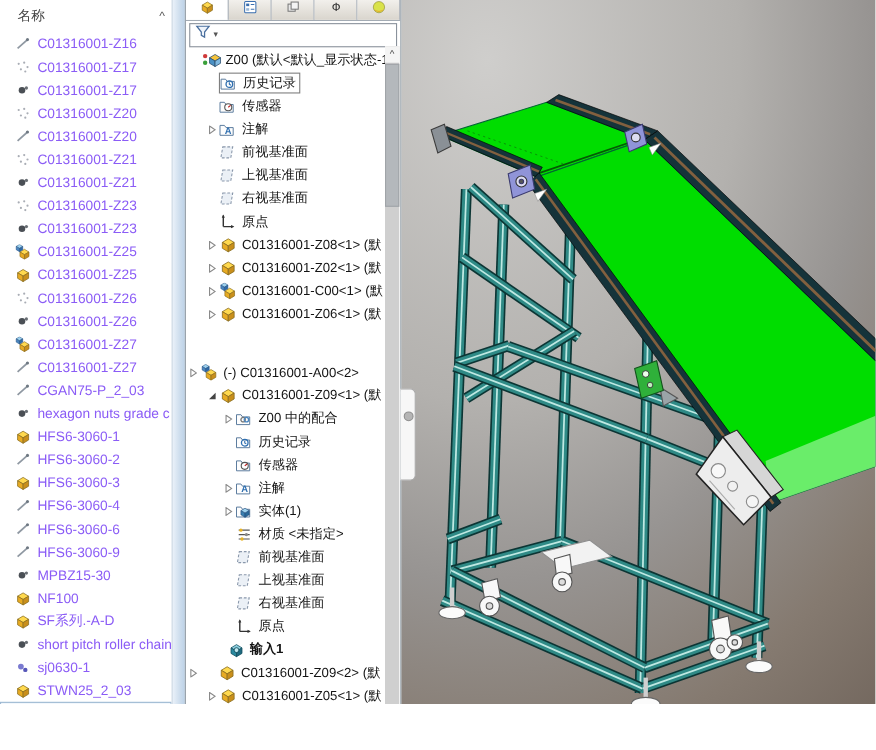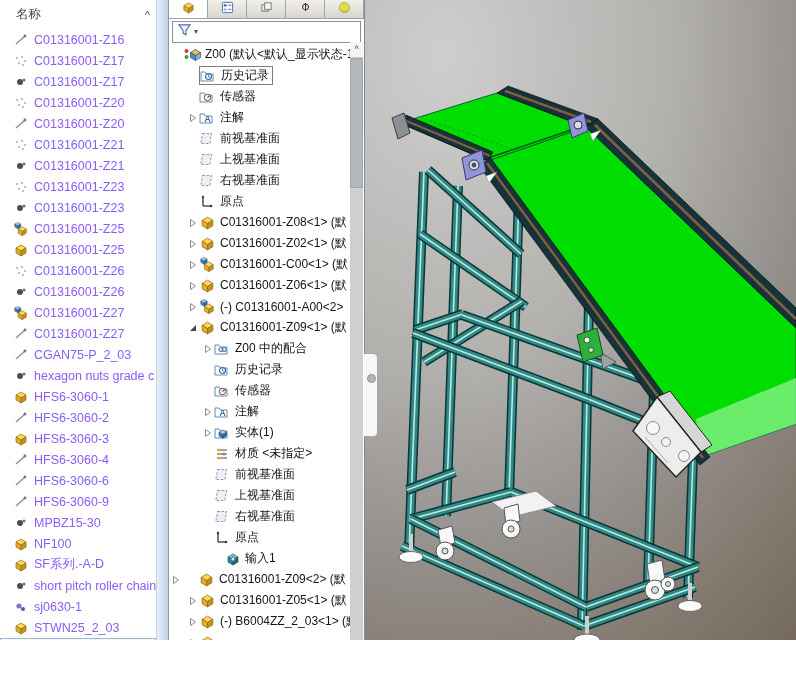--- a/index.html
+++ b/index.html
@@ -634,7 +634,7 @@
             <span class="tlabel">C01316001-Z06&lt;1&gt; (默</span>
           </span>
         </div>
-        <div class="trow" style="padding-left: 17px;">
+        <div class="trow" style=" margin-top: 32px;">
           <span class="tarrow">
             <svg viewBox="0 0 8 8">
               <polygon points="1.5,0.5 6.5,4 1.5,7.5" fill="#fff" stroke="#8a8a8a"></polygon>

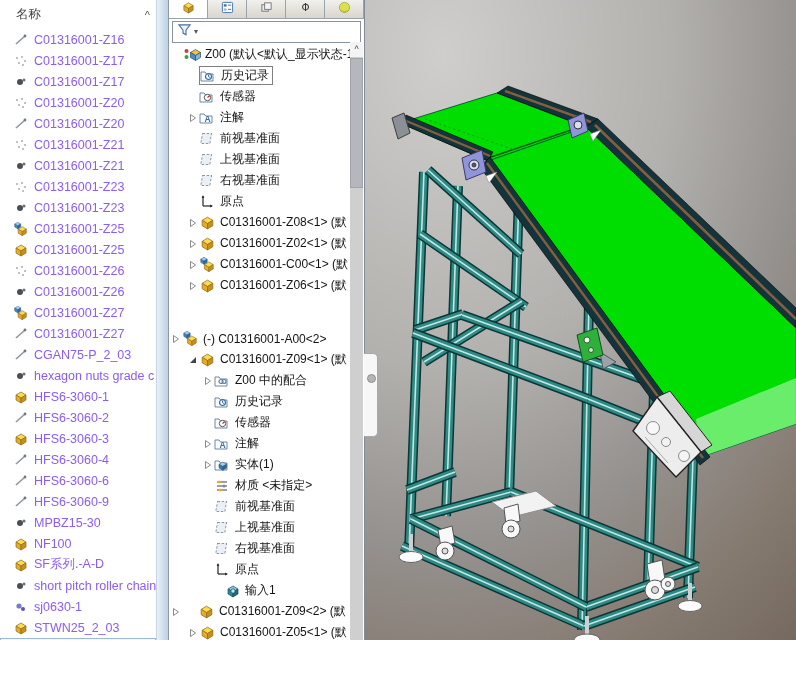--- a/index.html
+++ b/index.html
@@ -825,7 +825,7 @@
             <span class="tlabel">原点</span>
           </span>
         </div>
-        <div class="trow" style="padding-left: 42px;">
+        <div class="trow" style="padding-left: 24px; font-weight: bold;">
           <span class="tarrow"></span>
           <span class="" style="display: flex; align-items: center;">
             <span class="ticon">

